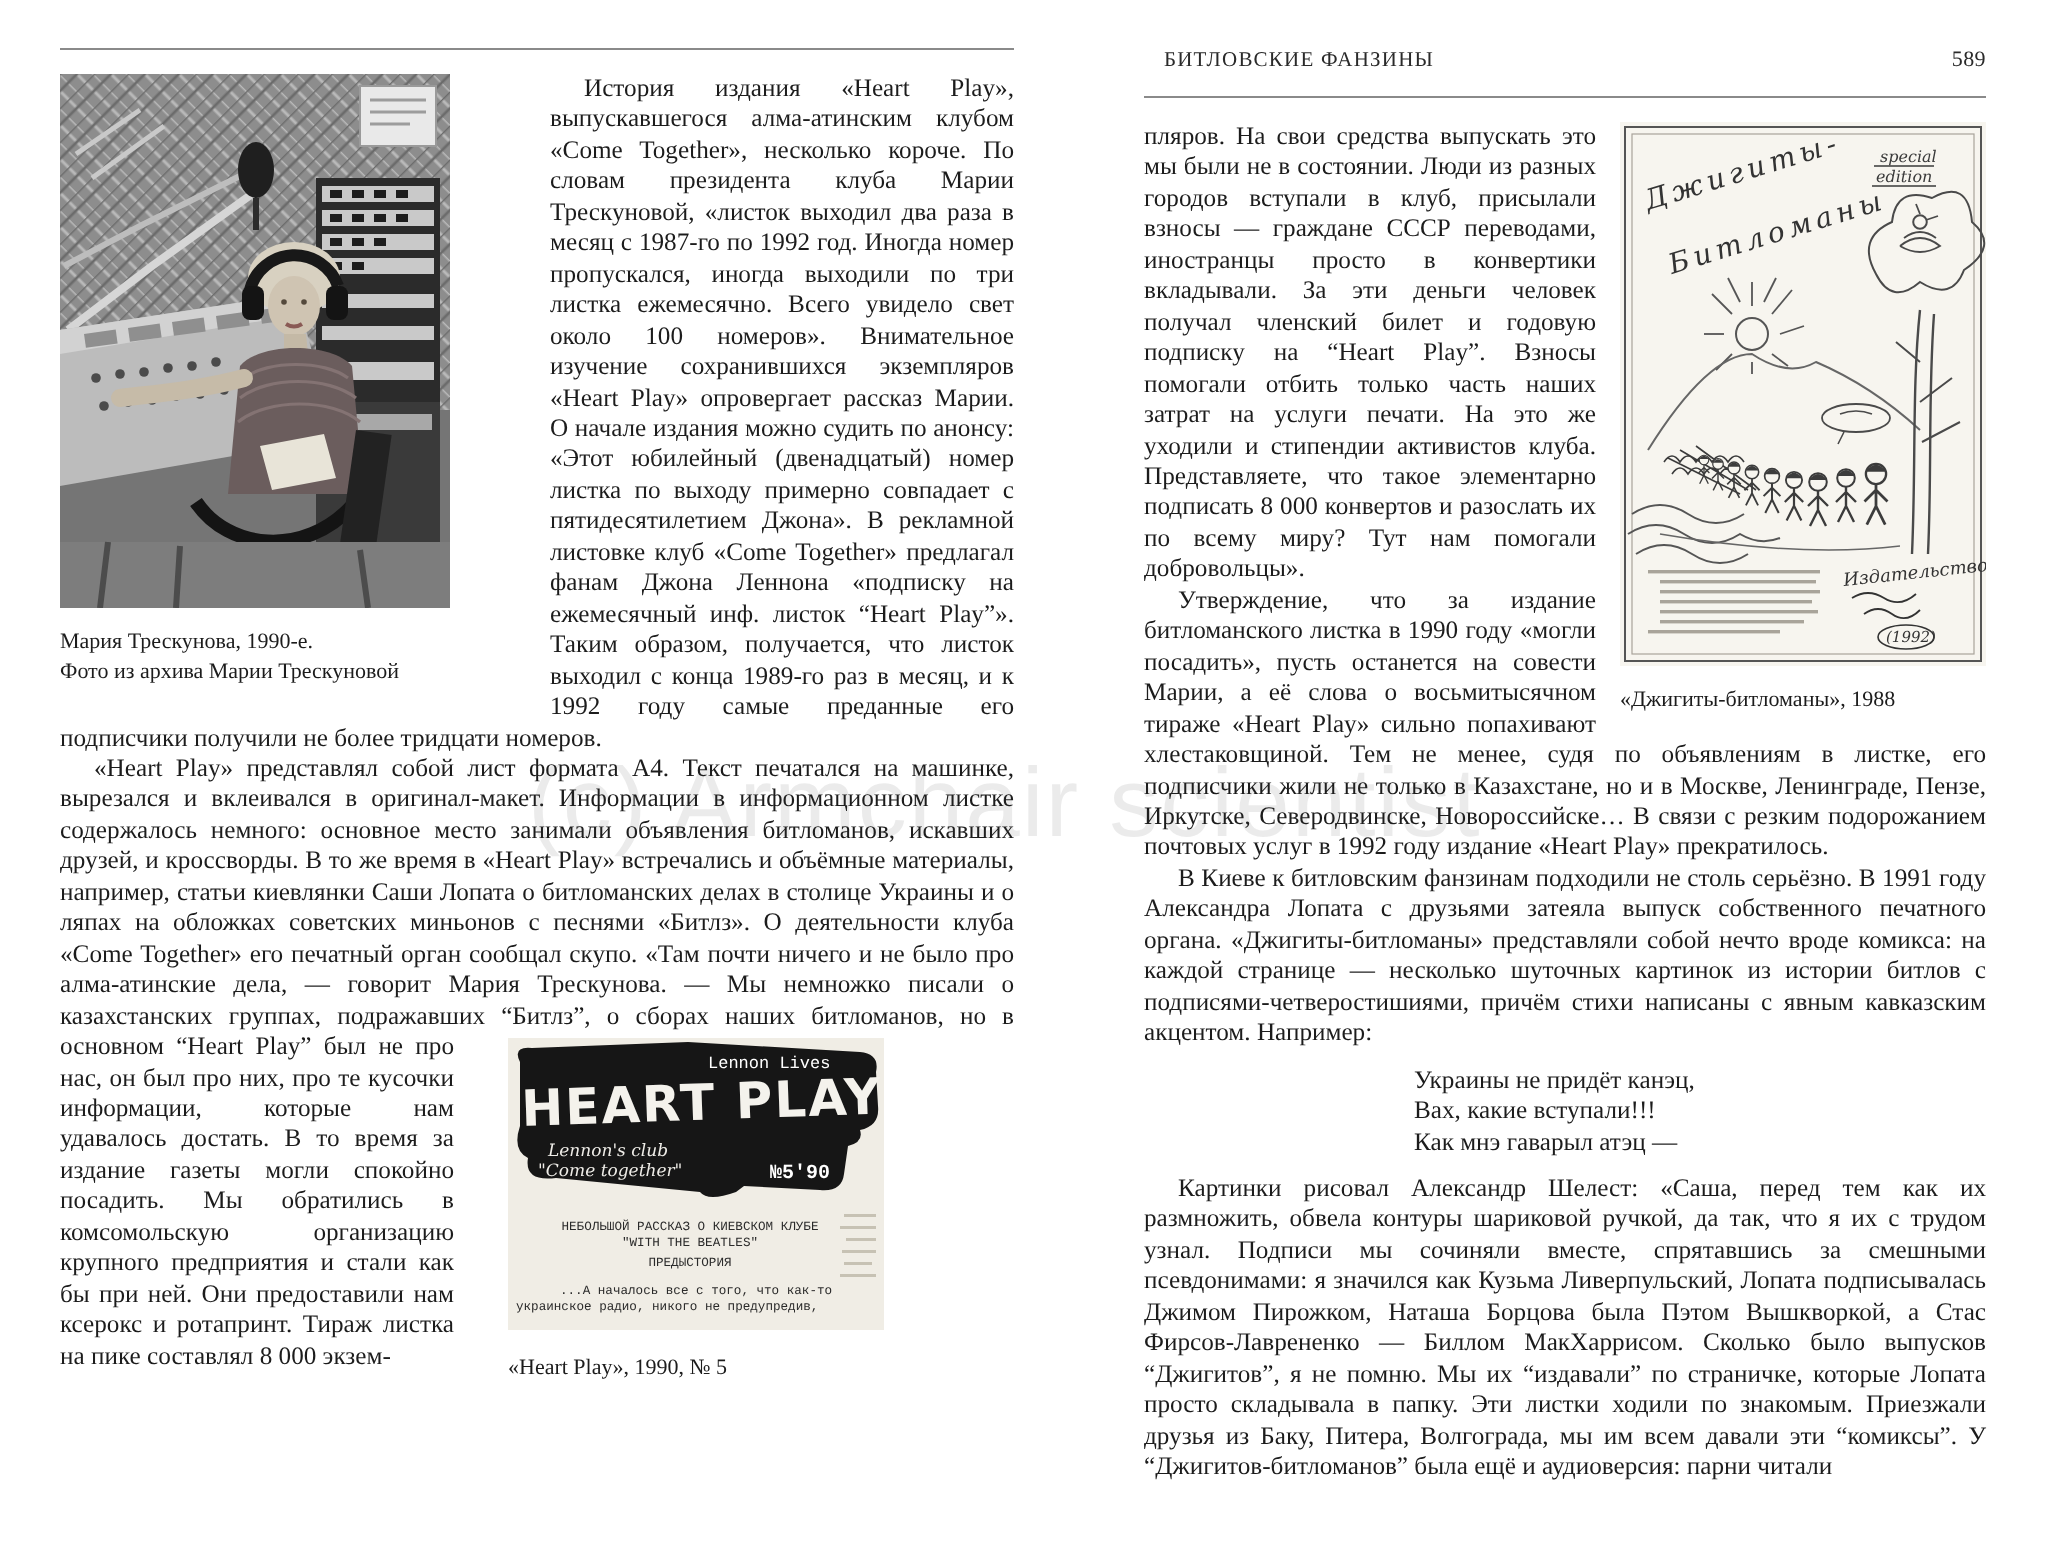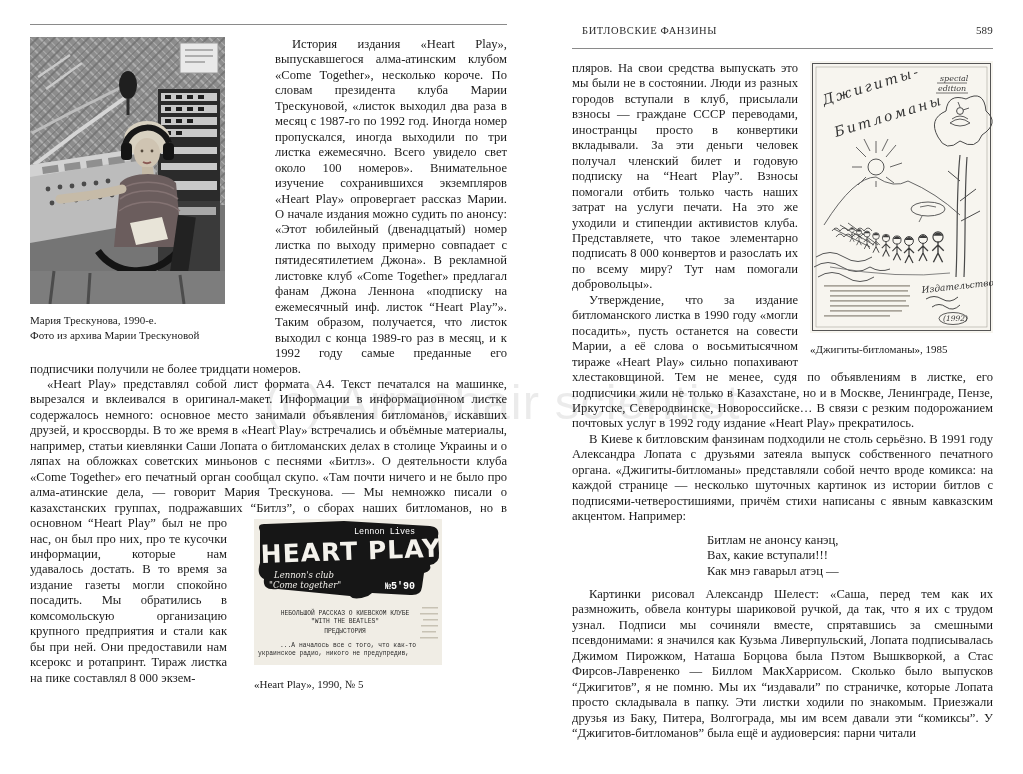--- a/index.html
+++ b/index.html
@@ -264,7 +264,7 @@
         <text class="script" x="133" y="260" font-size="7.5" fill="#333333">(1992)</text>
         <ellipse cx="143" cy="257.5" rx="14" ry="6" fill="none" stroke="#333333" stroke-width="0.8"></ellipse>
       </svg>
-      <div class="jig-caption">«Джигиты-битломаны», 1985</div>
+      <div class="jig-caption">«Джигиты-битломаны», 1988</div>
     </div>
 
     <p><span>пляров. На свои средства выпускать это мы были не в состоянии. Люди из разных городов вступали в клуб, присылали взносы — граждане СССР переводами, иностранцы просто в конвертики вкладывали. За эти деньги человек получал членский билет и годовую подписку на “Heart Play”. Взносы помогали отбить только часть наших затрат на услуги печати. На это же уходили и стипендии активистов клуба. Представляете, что такое элементарно подписать 8 000 конвертов и разослать их по всему миру? Тут нам помогали добровольцы».</span></p>

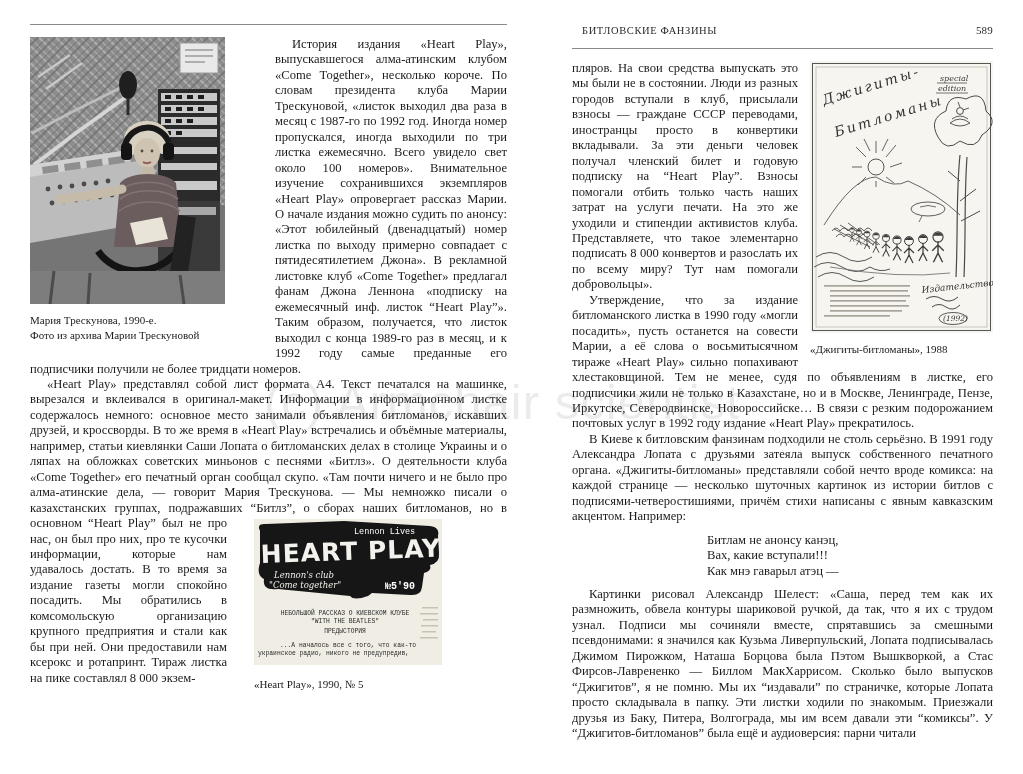--- a/index.html
+++ b/index.html
@@ -272,7 +272,7 @@
     <p class="indent"><span>В Киеве к битловским фанзинам подходили не столь серьёзно. В 1991 году Александра Лопата с друзьями затеяла выпуск собственного печатного органа. «Джигиты-битломаны» представляли собой нечто вроде комикса: на каждой странице — несколько шуточных картинок из истории битлов с подписями-четверостишиями, причём стихи написаны с явным кавказским акцентом. Например:</span></p>
 
     <div class="verse">
-      <div>Битлам не анонсу канэц,</div>
+      <div>Украины не придёт канэц,</div>
       <div>Вах, какие вступали!!!</div>
       <div>Как мнэ гаварыл атэц —</div>
     </div>

